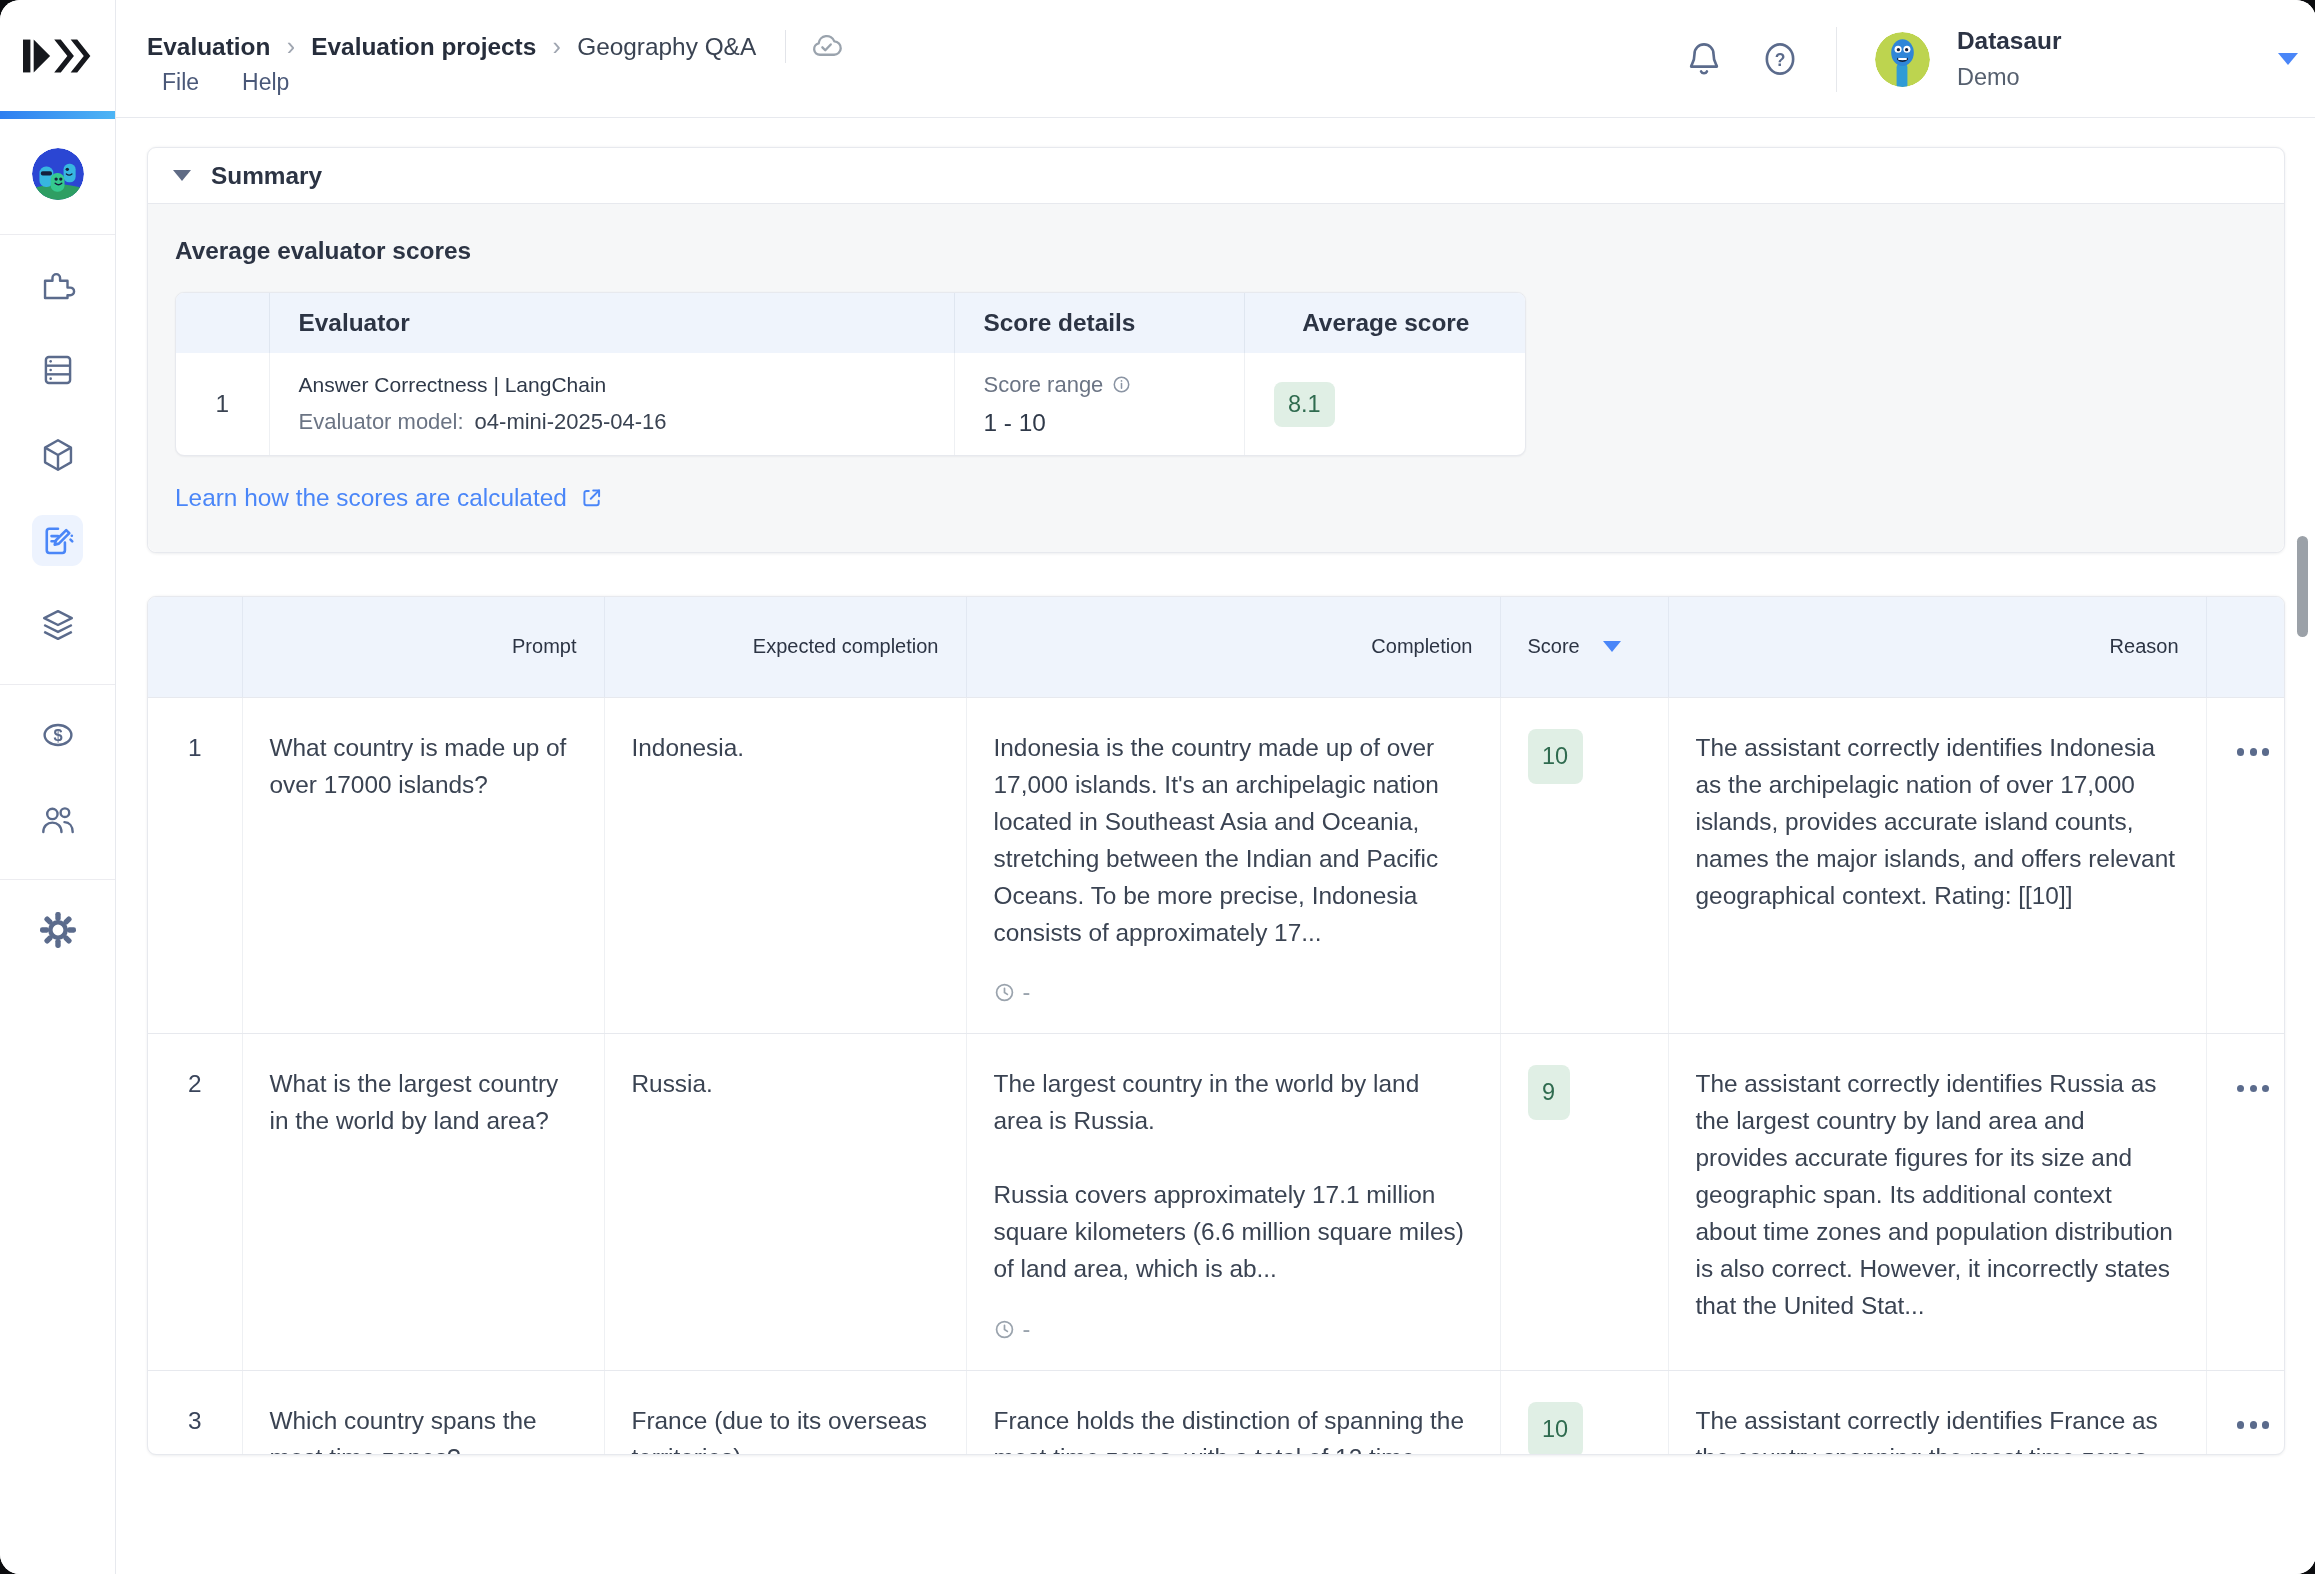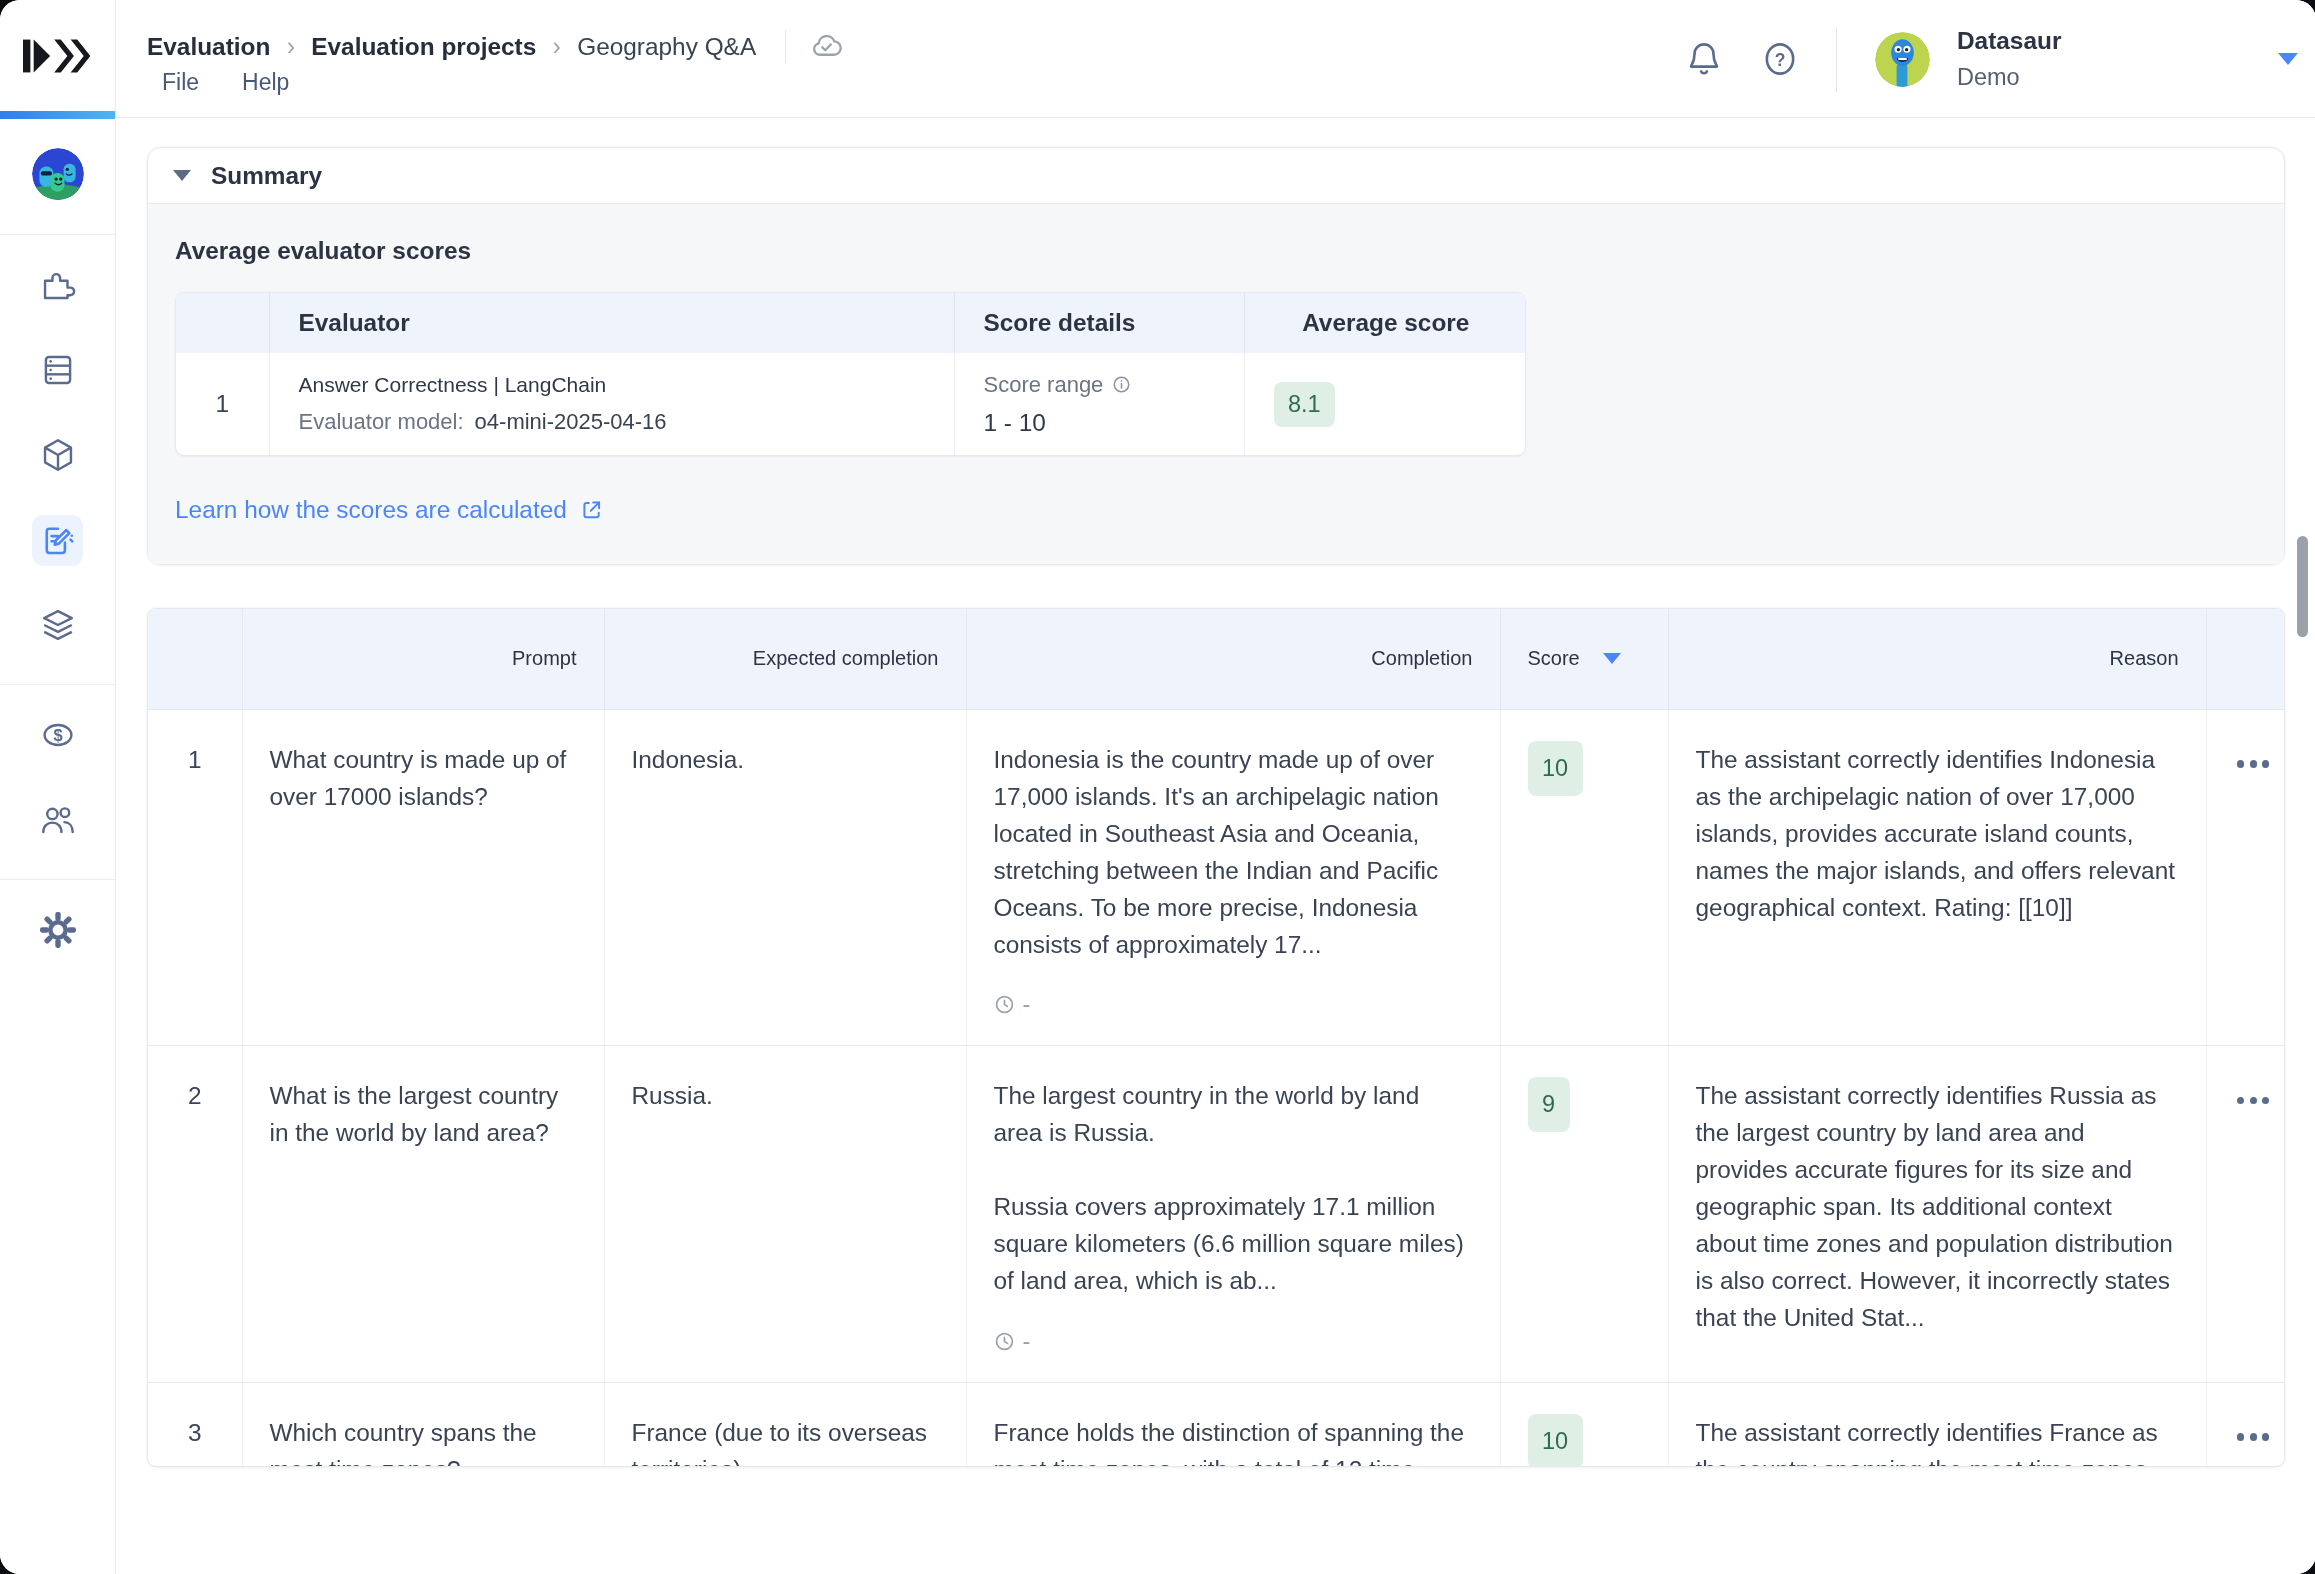--- a/index.html
+++ b/index.html
@@ -46,7 +46,7 @@
   
   .main{position:absolute;left:116px;top:118px;right:0;bottom:0;background:#fff;padding:0 31px;}
 
-  .summary-panel{margin-top:29px;border:0.9px solid var(--border);border-radius:14px;box-shadow:0 0.9px 2.7px rgba(16,24,40,.07);background:#fff;}
+  .summary-panel{margin-top:29px;border:0.9px solid var(--border);border-radius:9px;box-shadow:0 0.9px 2.7px rgba(16,24,40,.07);background:#fff;}
   .summary-head{height:56px;display:flex;align-items:center;gap:20px;padding:0 25px;cursor:pointer;border-bottom:0.9px solid var(--border);}
   .tri-down{width:0;height:0;border-left:9px solid transparent;border-right:9px solid transparent;border-top:11.8px solid #5f6b85;}
   .summary-title{font-size:24.4px;font-weight:bold;color:#2c3444;}

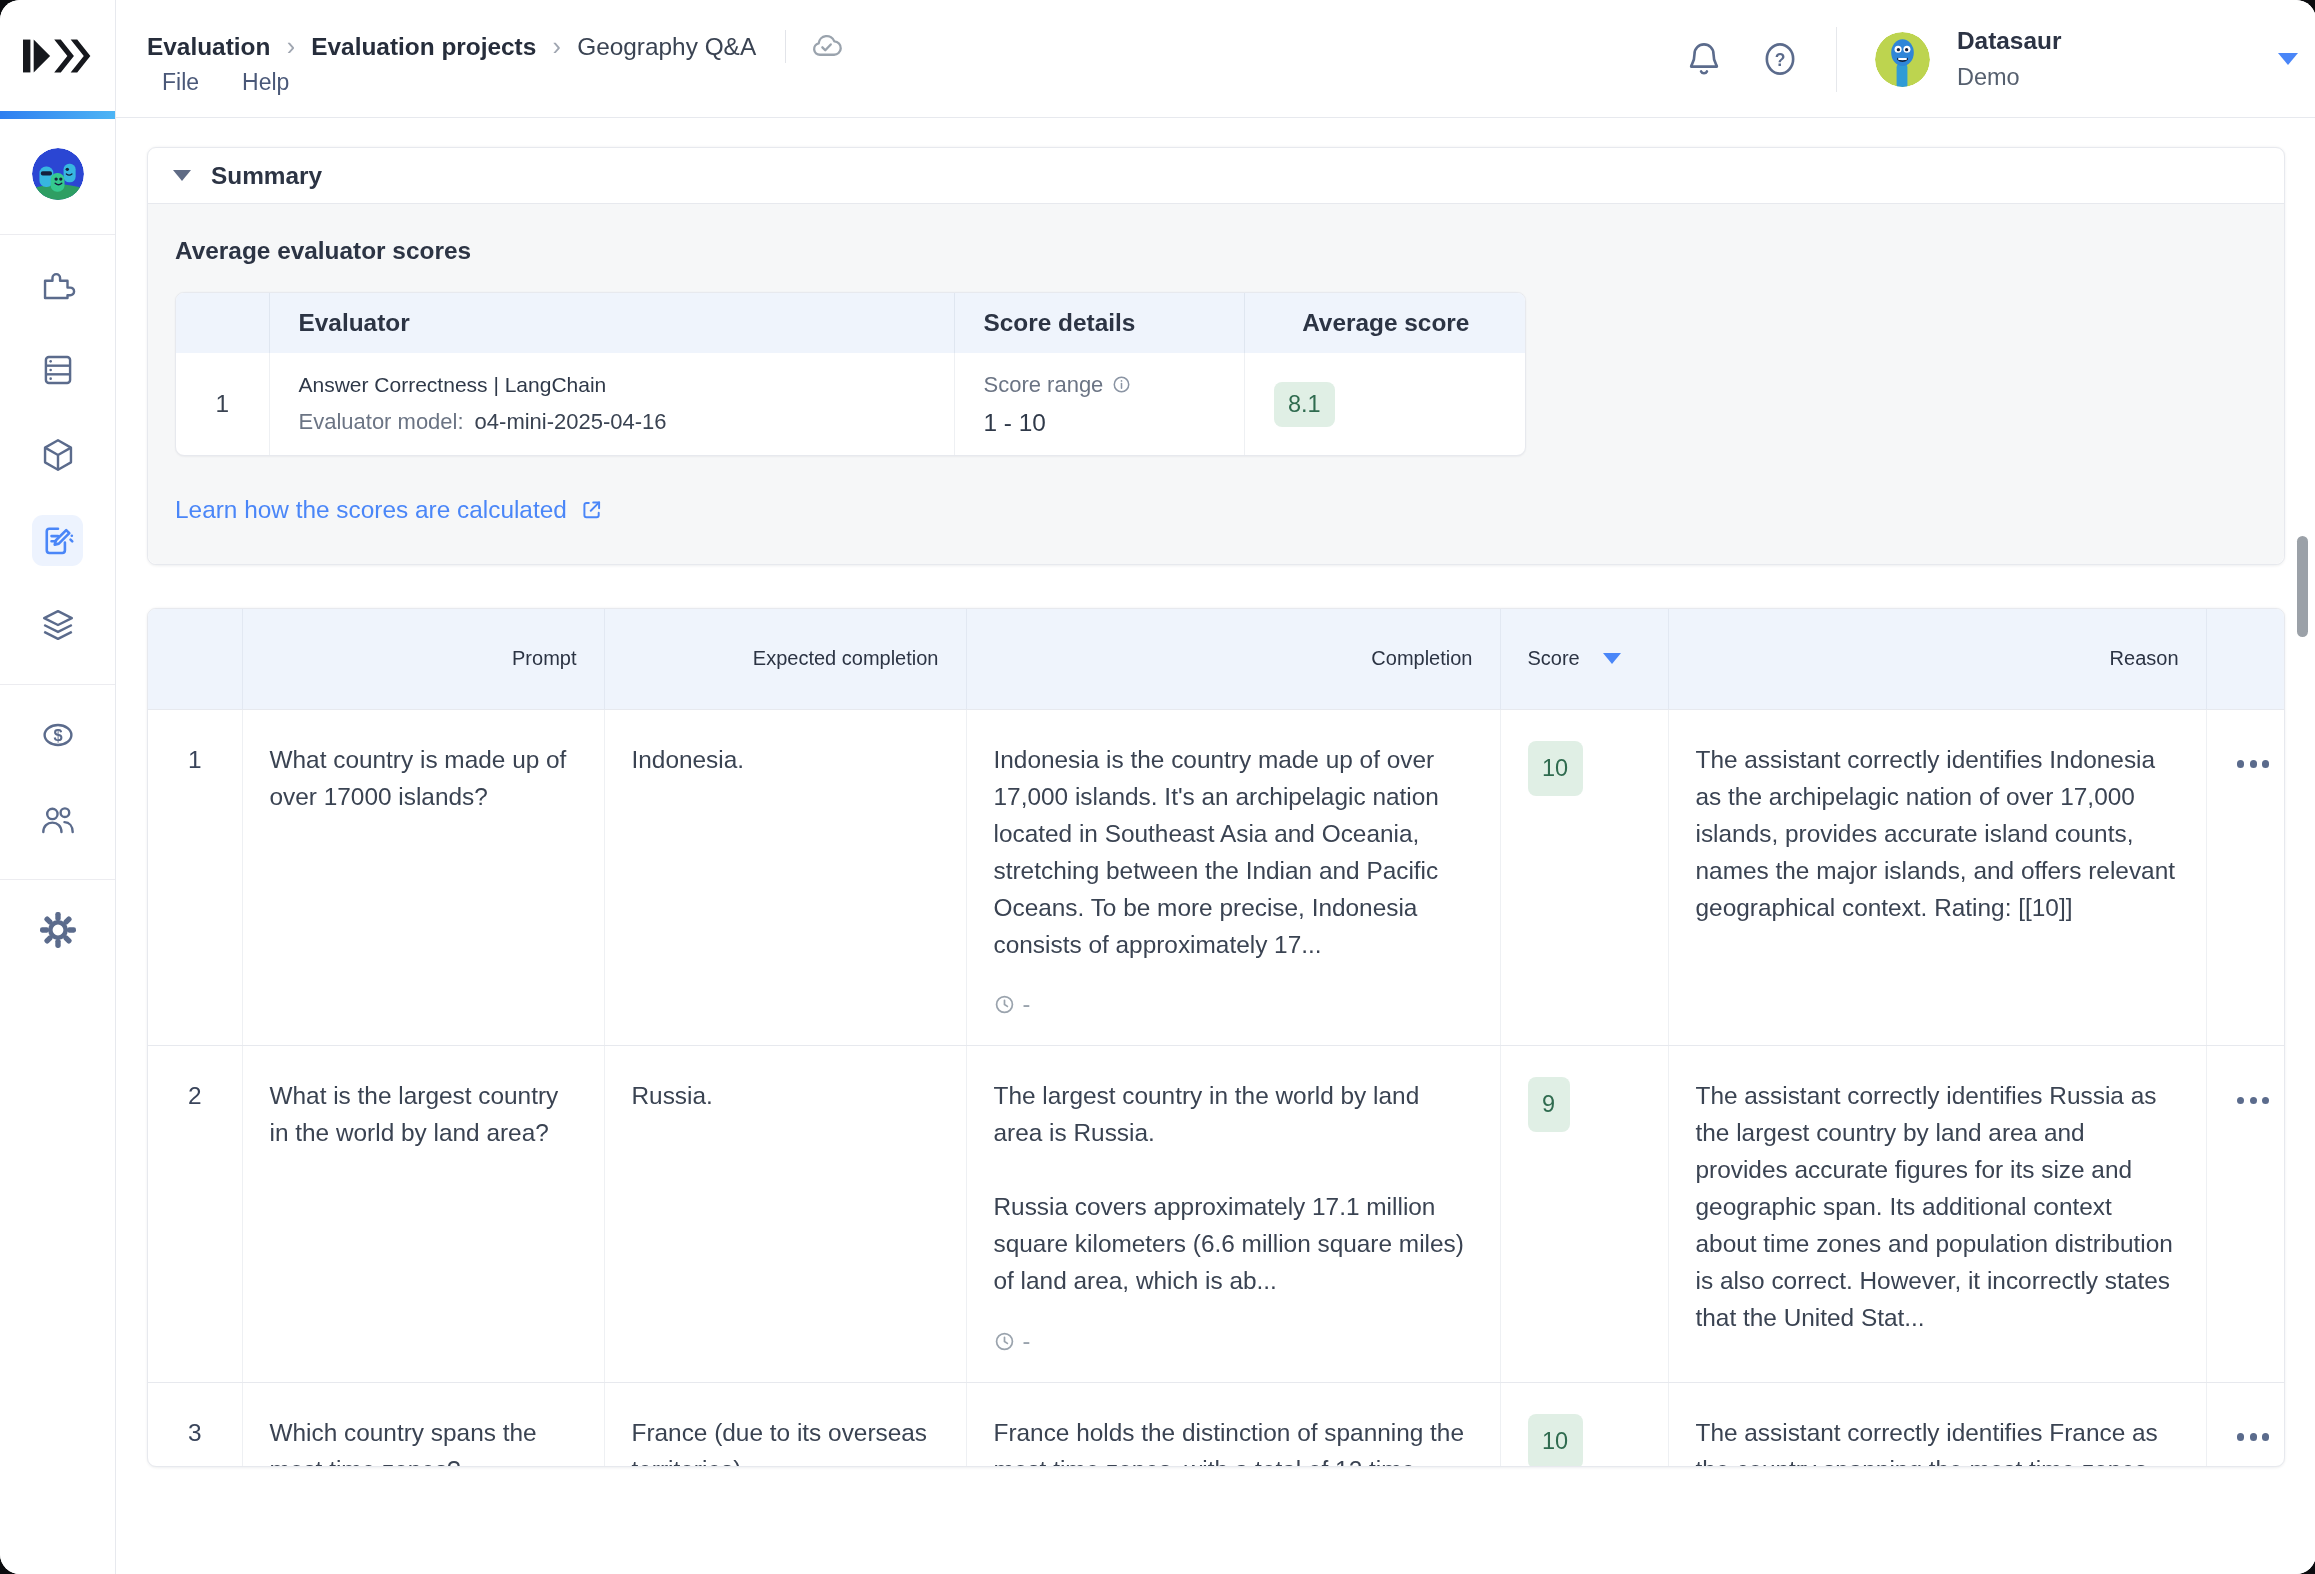--- a/index.html
+++ b/index.html
@@ -68,7 +68,7 @@
   .range-value{margin-top:11px;font-size:24.4px;color:#2f3949;}
   .badge{display:inline-block;background:var(--badge-bg);color:var(--badge-text);font-size:23.5px;padding:9px 14.5px;border-radius:8.1px;}
 
-  .learn-link{margin-top:40px;display:inline-flex;align-items:center;gap:12.7px;color:var(--link);font-size:24.4px;cursor:pointer;}
+  .learn-link{margin-top:28px;display:inline-flex;align-items:center;gap:12.7px;color:var(--link);font-size:24.4px;cursor:pointer;}
 
   
   .results-panel{margin-top:43px;height:859px;overflow:hidden;border:0.9px solid var(--border);border-radius:9px;box-shadow:0 0.9px 2.7px rgba(16,24,40,.07);background:#fff;}

